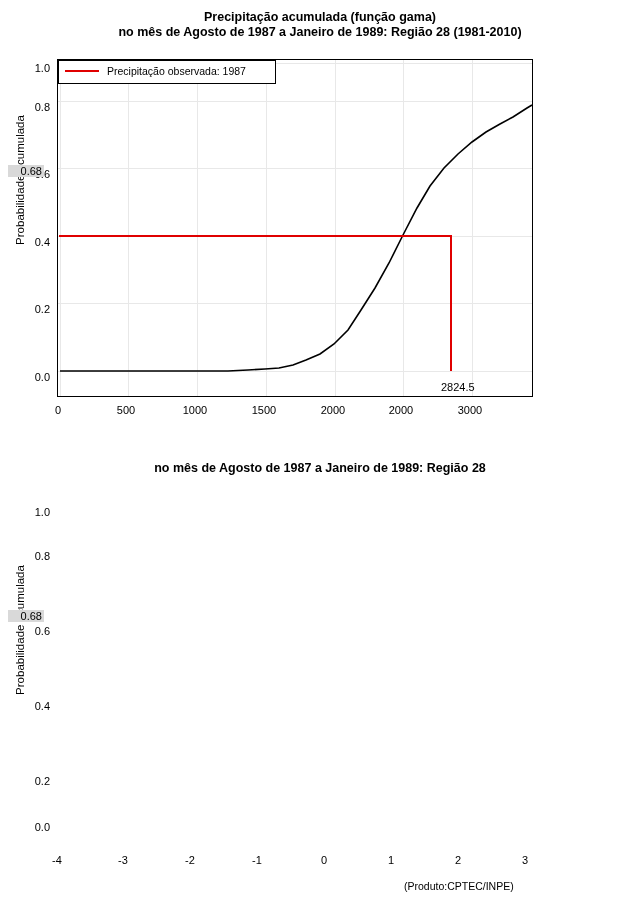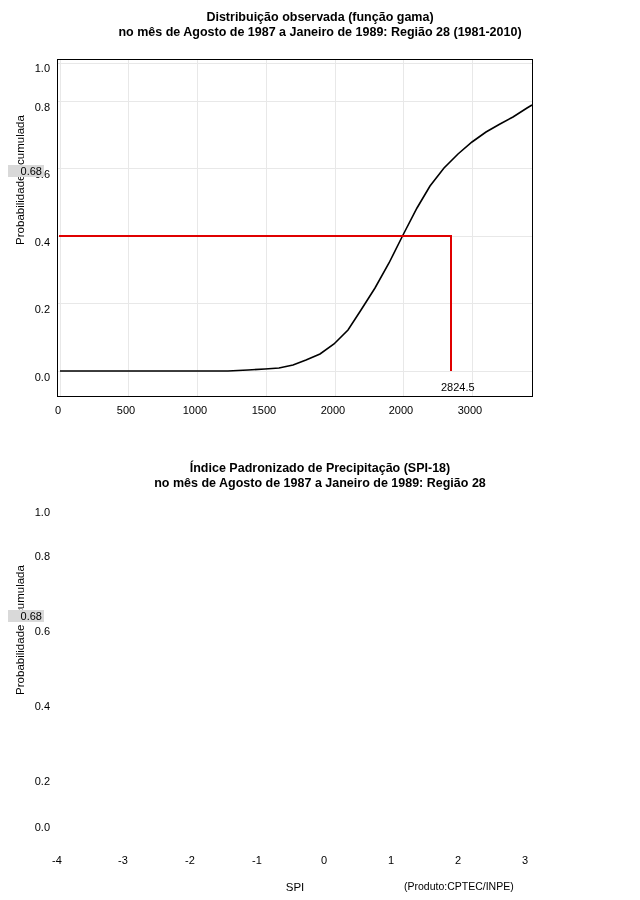--- a/index.html
+++ b/index.html
@@ -155,7 +155,7 @@
   <div class="panel" id="panel-top">
 
     <div class="title" id="title-top">
-      <div>Distribuição observada (função gama)</div>
+      <div>Precipitação acumulada (função gama)</div>
       <div class="line2">no mês de Agosto de 1987 a Janeiro de 1989: Região 28 (1981-2010)</div>
     </div>
 

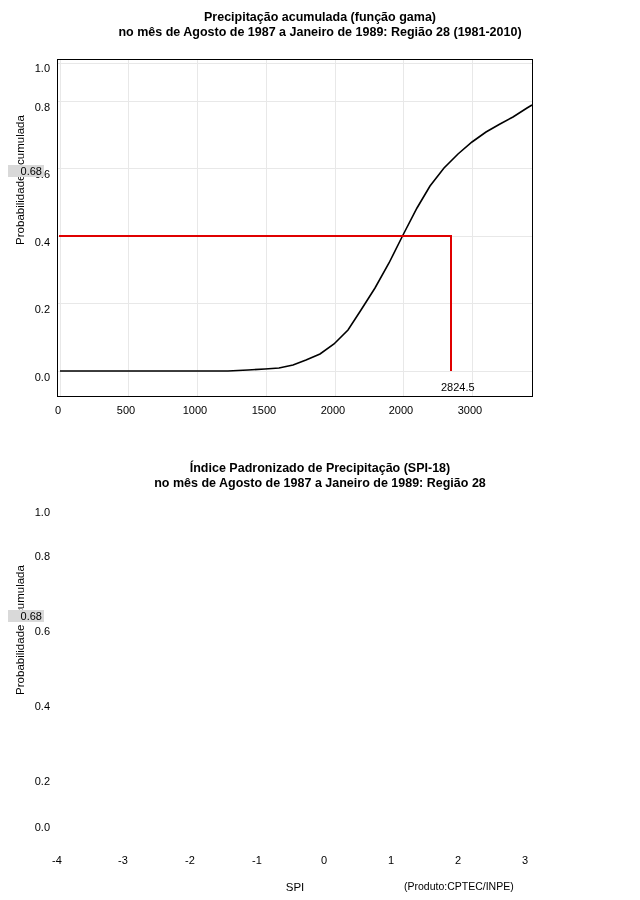--- a/index.html
+++ b/index.html
@@ -207,6 +207,12 @@
 
     <div class="annot" style="left:441px; top:381px;">2824.5</div>
 
+    <div class="legend" id="legend-top">
+      <div class="row">
+        <span class="swatch"></span>
+        <span>Precipitação observada: 1987</span>
+      </div>
+    </div>
   </div>
 
   <div class="panel" id="panel-bottom">

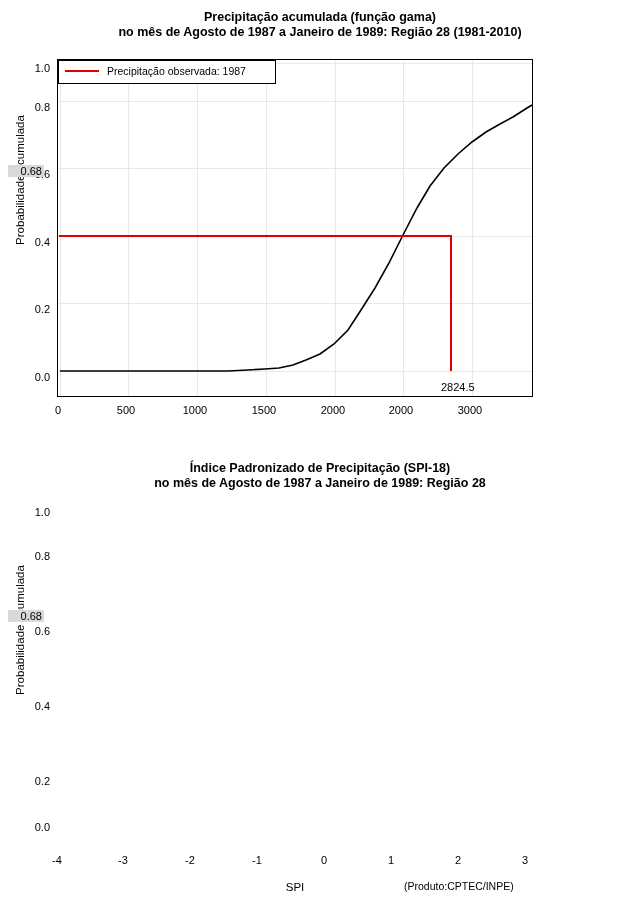--- a/index.html
+++ b/index.html
@@ -218,7 +218,6 @@
   <div class="panel" id="panel-bottom">
 
     <div class="title" id="title-bottom">
-      <div>Índice Padronizado de Precipitação (SPI-18)</div>
       <div class="line2">no mês de Agosto de 1987 a Janeiro de 1989: Região 28</div>
     </div>
 

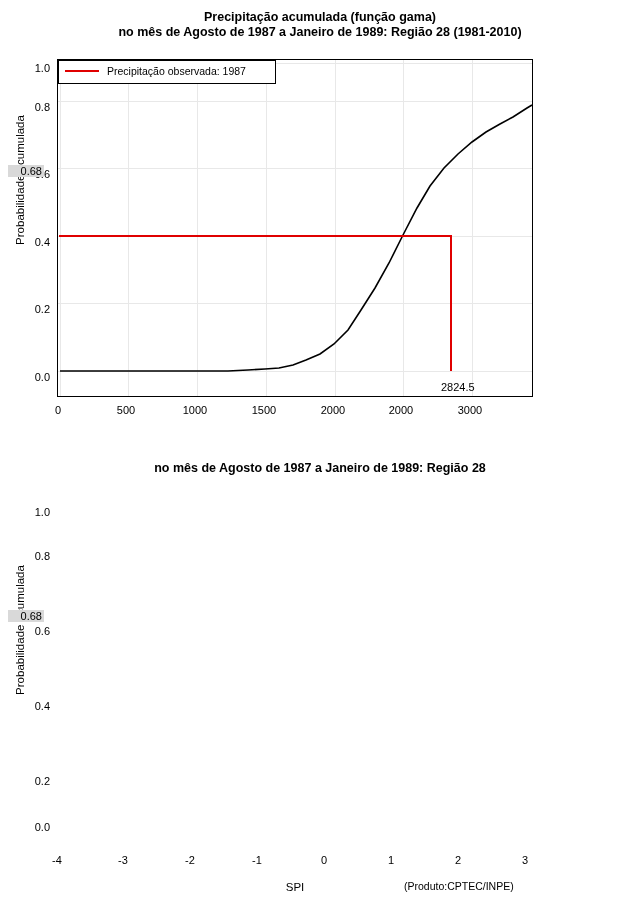--- a/index.html
+++ b/index.html
@@ -223,7 +223,6 @@
 
     <div class="axis-title vertical" style="left:14px; top:300px; width:240px;">Probabilidade acumulada</div>
 
-    <div class="axis-title" style="left:57px; top:431px; width:476px;">SPI</div>
 
     <div class="tick-label ylab" style="left:8px; top:371px; width:42px;">0.0</div>
     <div class="tick-label ylab" style="left:8px; top:325px; width:42px;">0.2</div>

